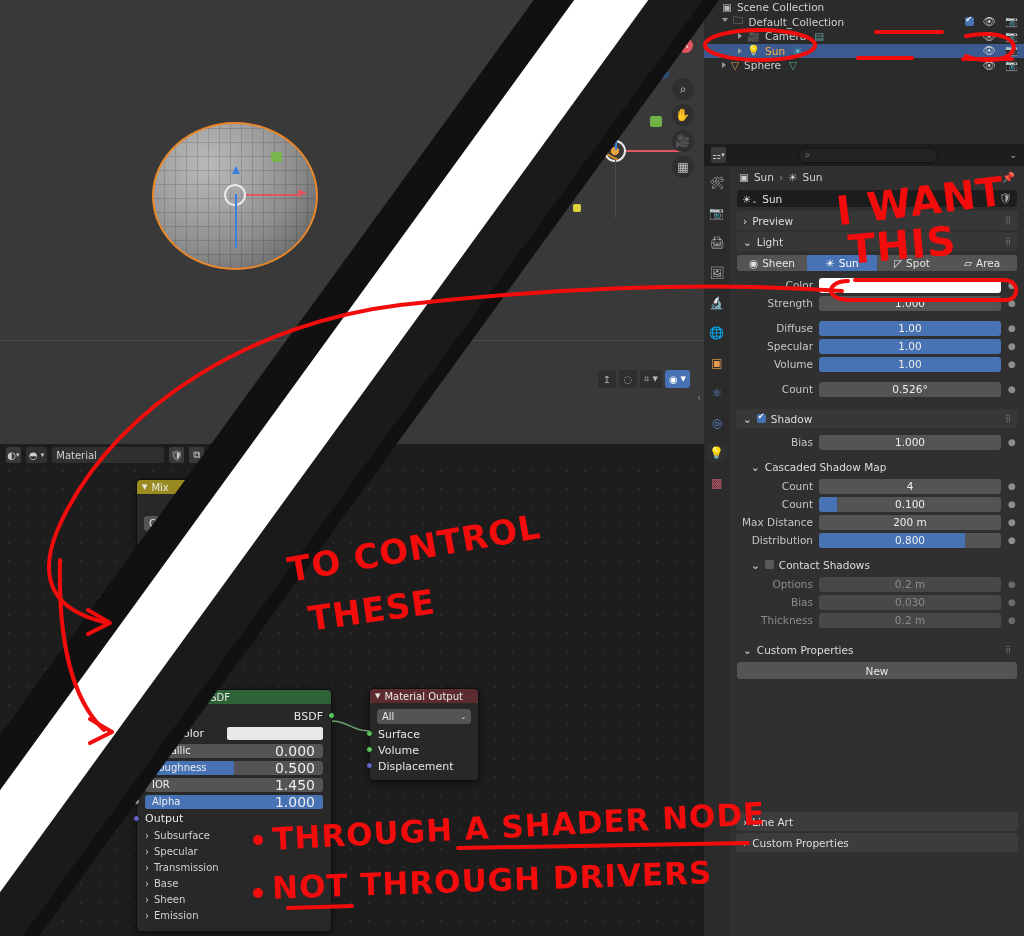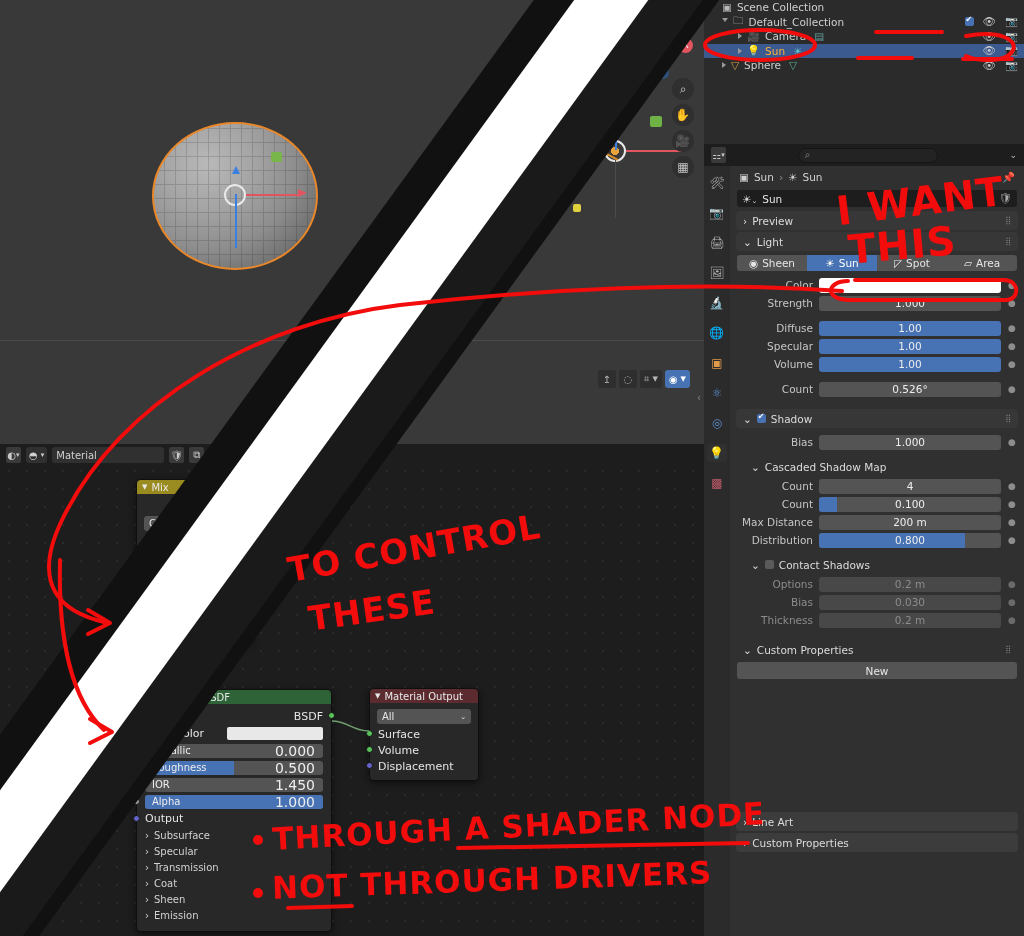--- a/index.html
+++ b/index.html
@@ -298,7 +298,7 @@
         </div>
       <div class="collapse-row">
           <span>›</span>
-          <span>Coat</span>
+          <span>Base</span>
         </div>
       <div class="collapse-row">
           <span>›</span>

